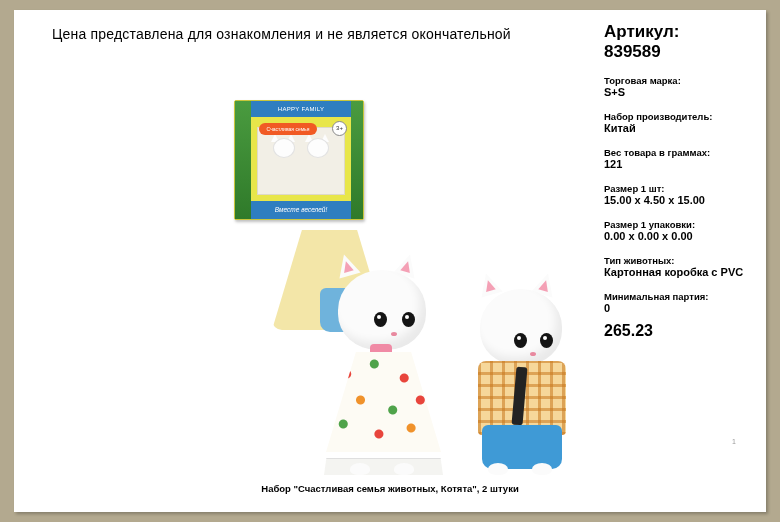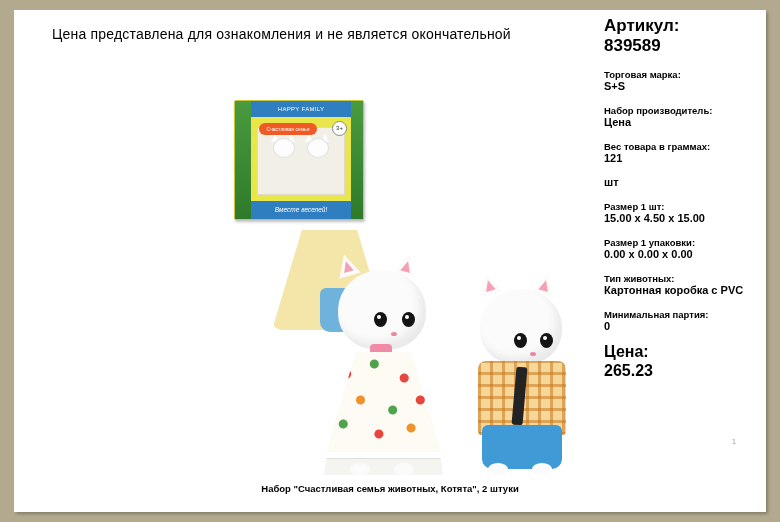--- a/index.html
+++ b/index.html
@@ -312,7 +312,7 @@
   .info {
     position: absolute;
     left: 590px;
-    top: 6px;
+    top: 12px;
     width: 160px;
     color: #000;
   }

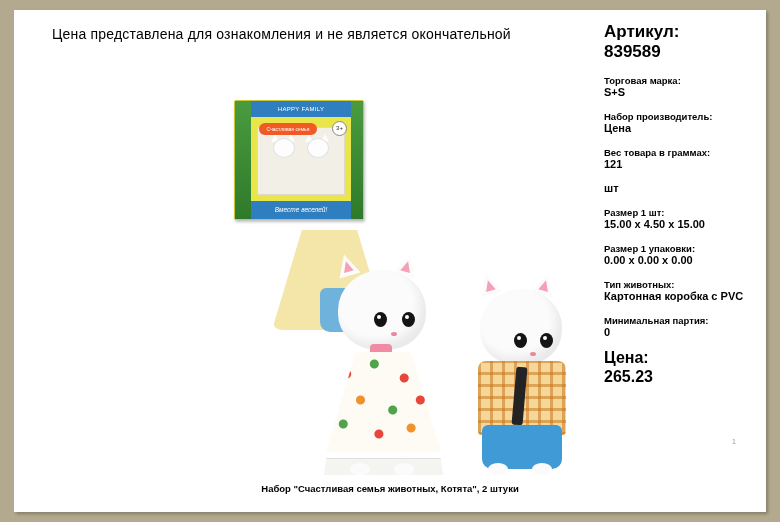--- a/index.html
+++ b/index.html
@@ -446,7 +446,7 @@
     </div>
     <div class="spec">
       <div class="k">Набор производитель:</div>
-      <div class="v">Цена</div>
+      <div class="v">Китай</div>
     </div>
     <div class="spec">
       <div class="k">Вес товара в граммах:</div>

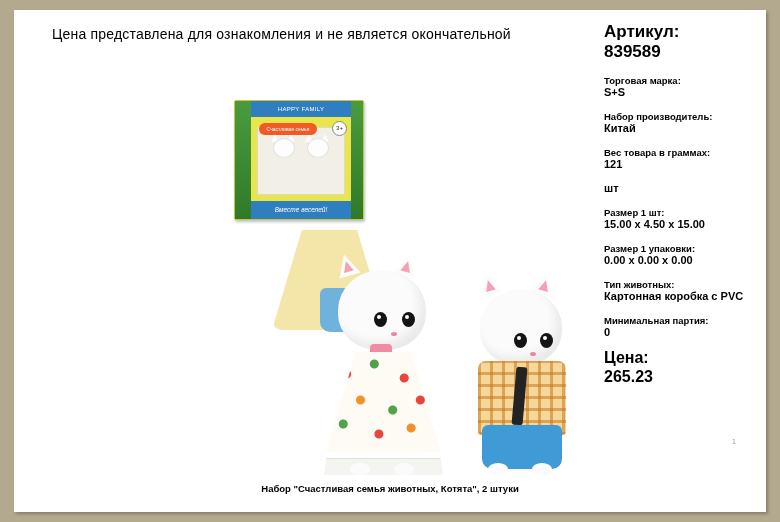--- a/index.html
+++ b/index.html
@@ -453,7 +453,6 @@
       <div class="v">121</div>
     </div>
     <div class="spec">
-      <div class="v">шт</div>
     </div>
     <div class="spec">
       <div class="k">Размер 1 шт:</div>

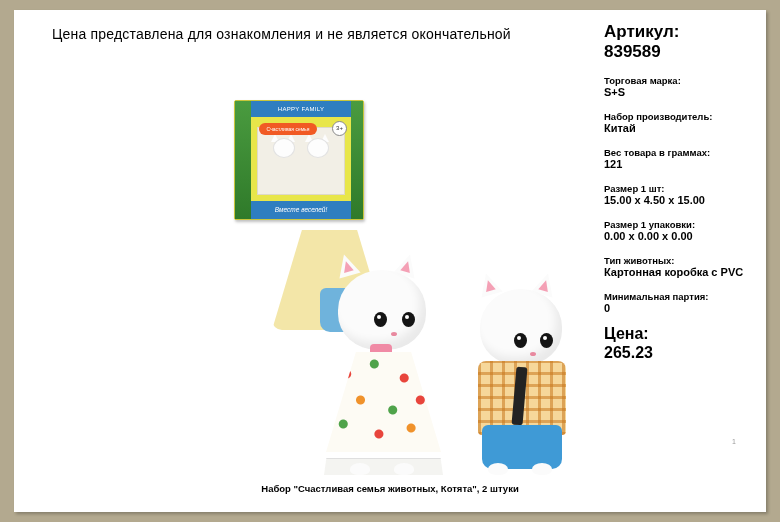--- a/index.html
+++ b/index.html
@@ -471,7 +471,6 @@
       <div class="v">0</div>
     </div>
 
-    <div class="price-label">Цена:</div>
     <div class="price-value">265.23</div>
   </div>
 

